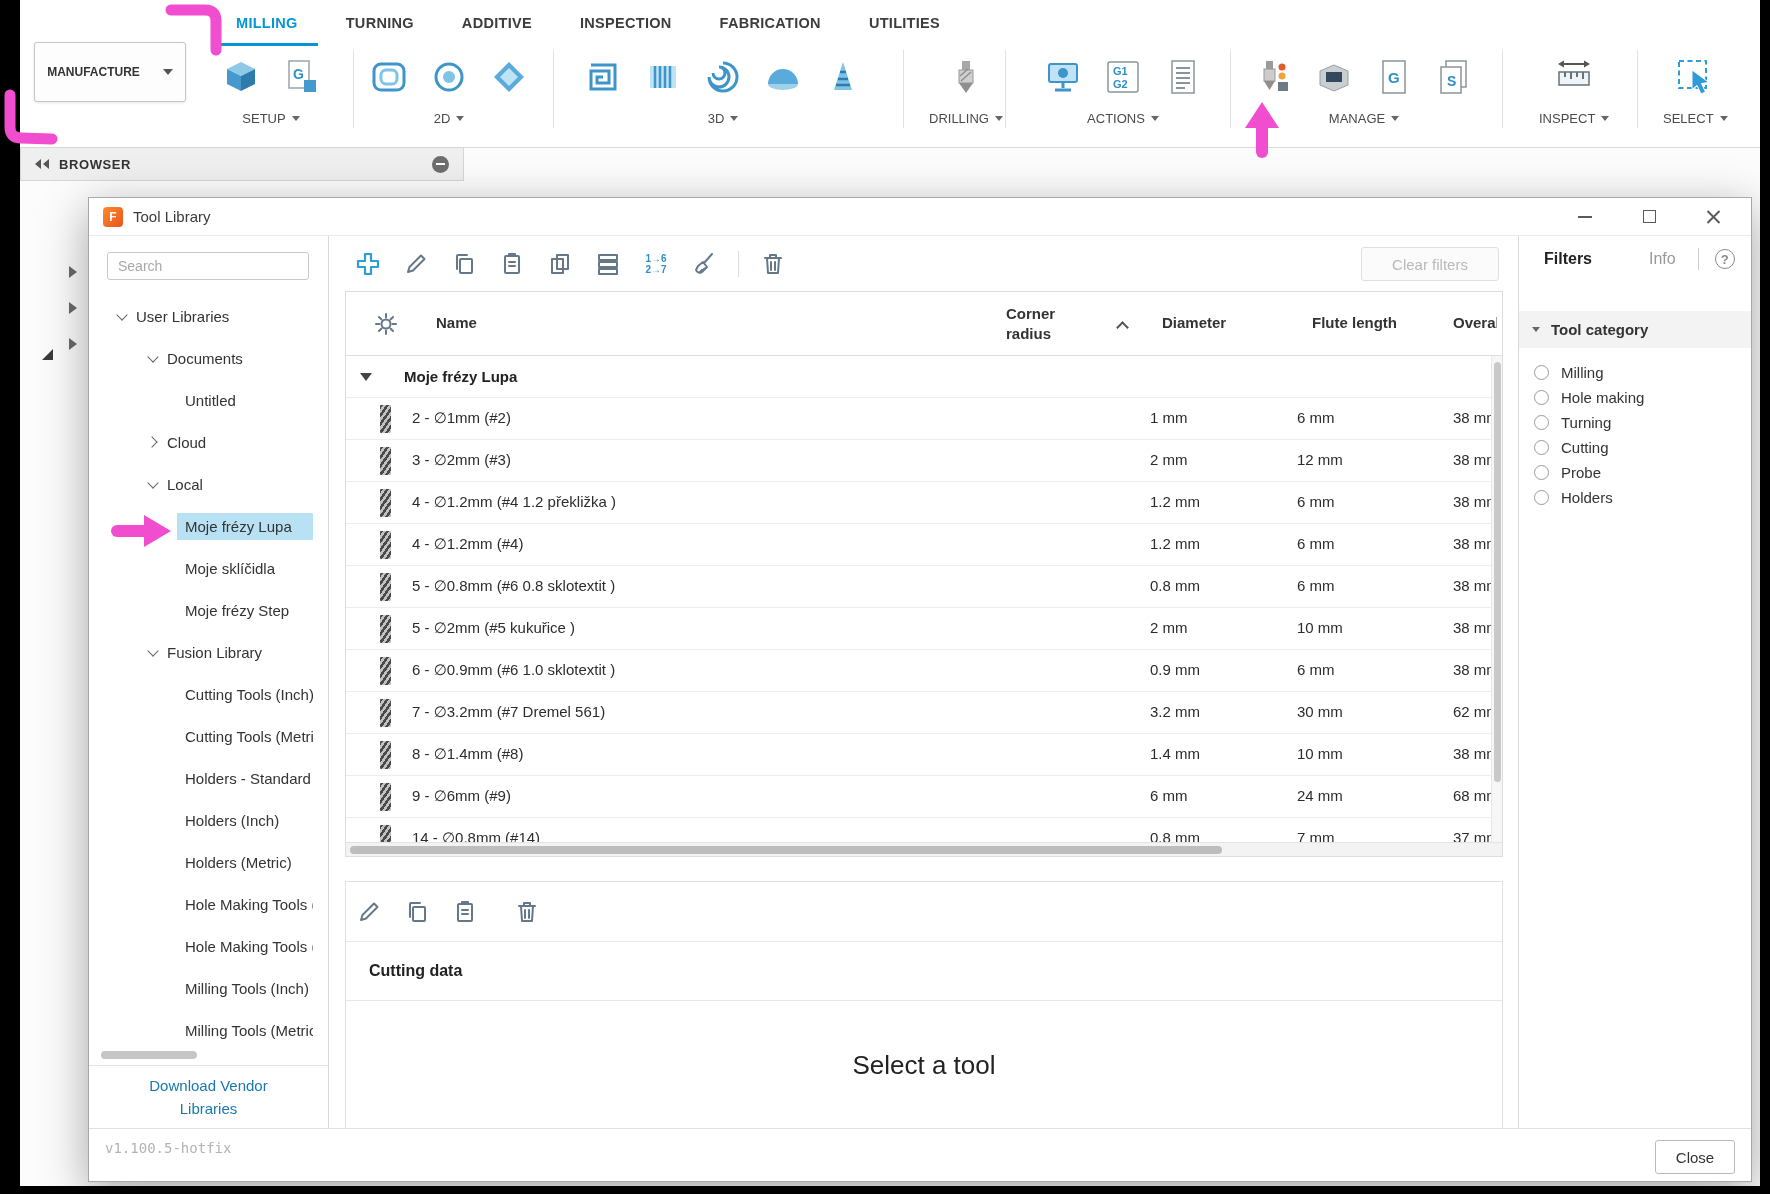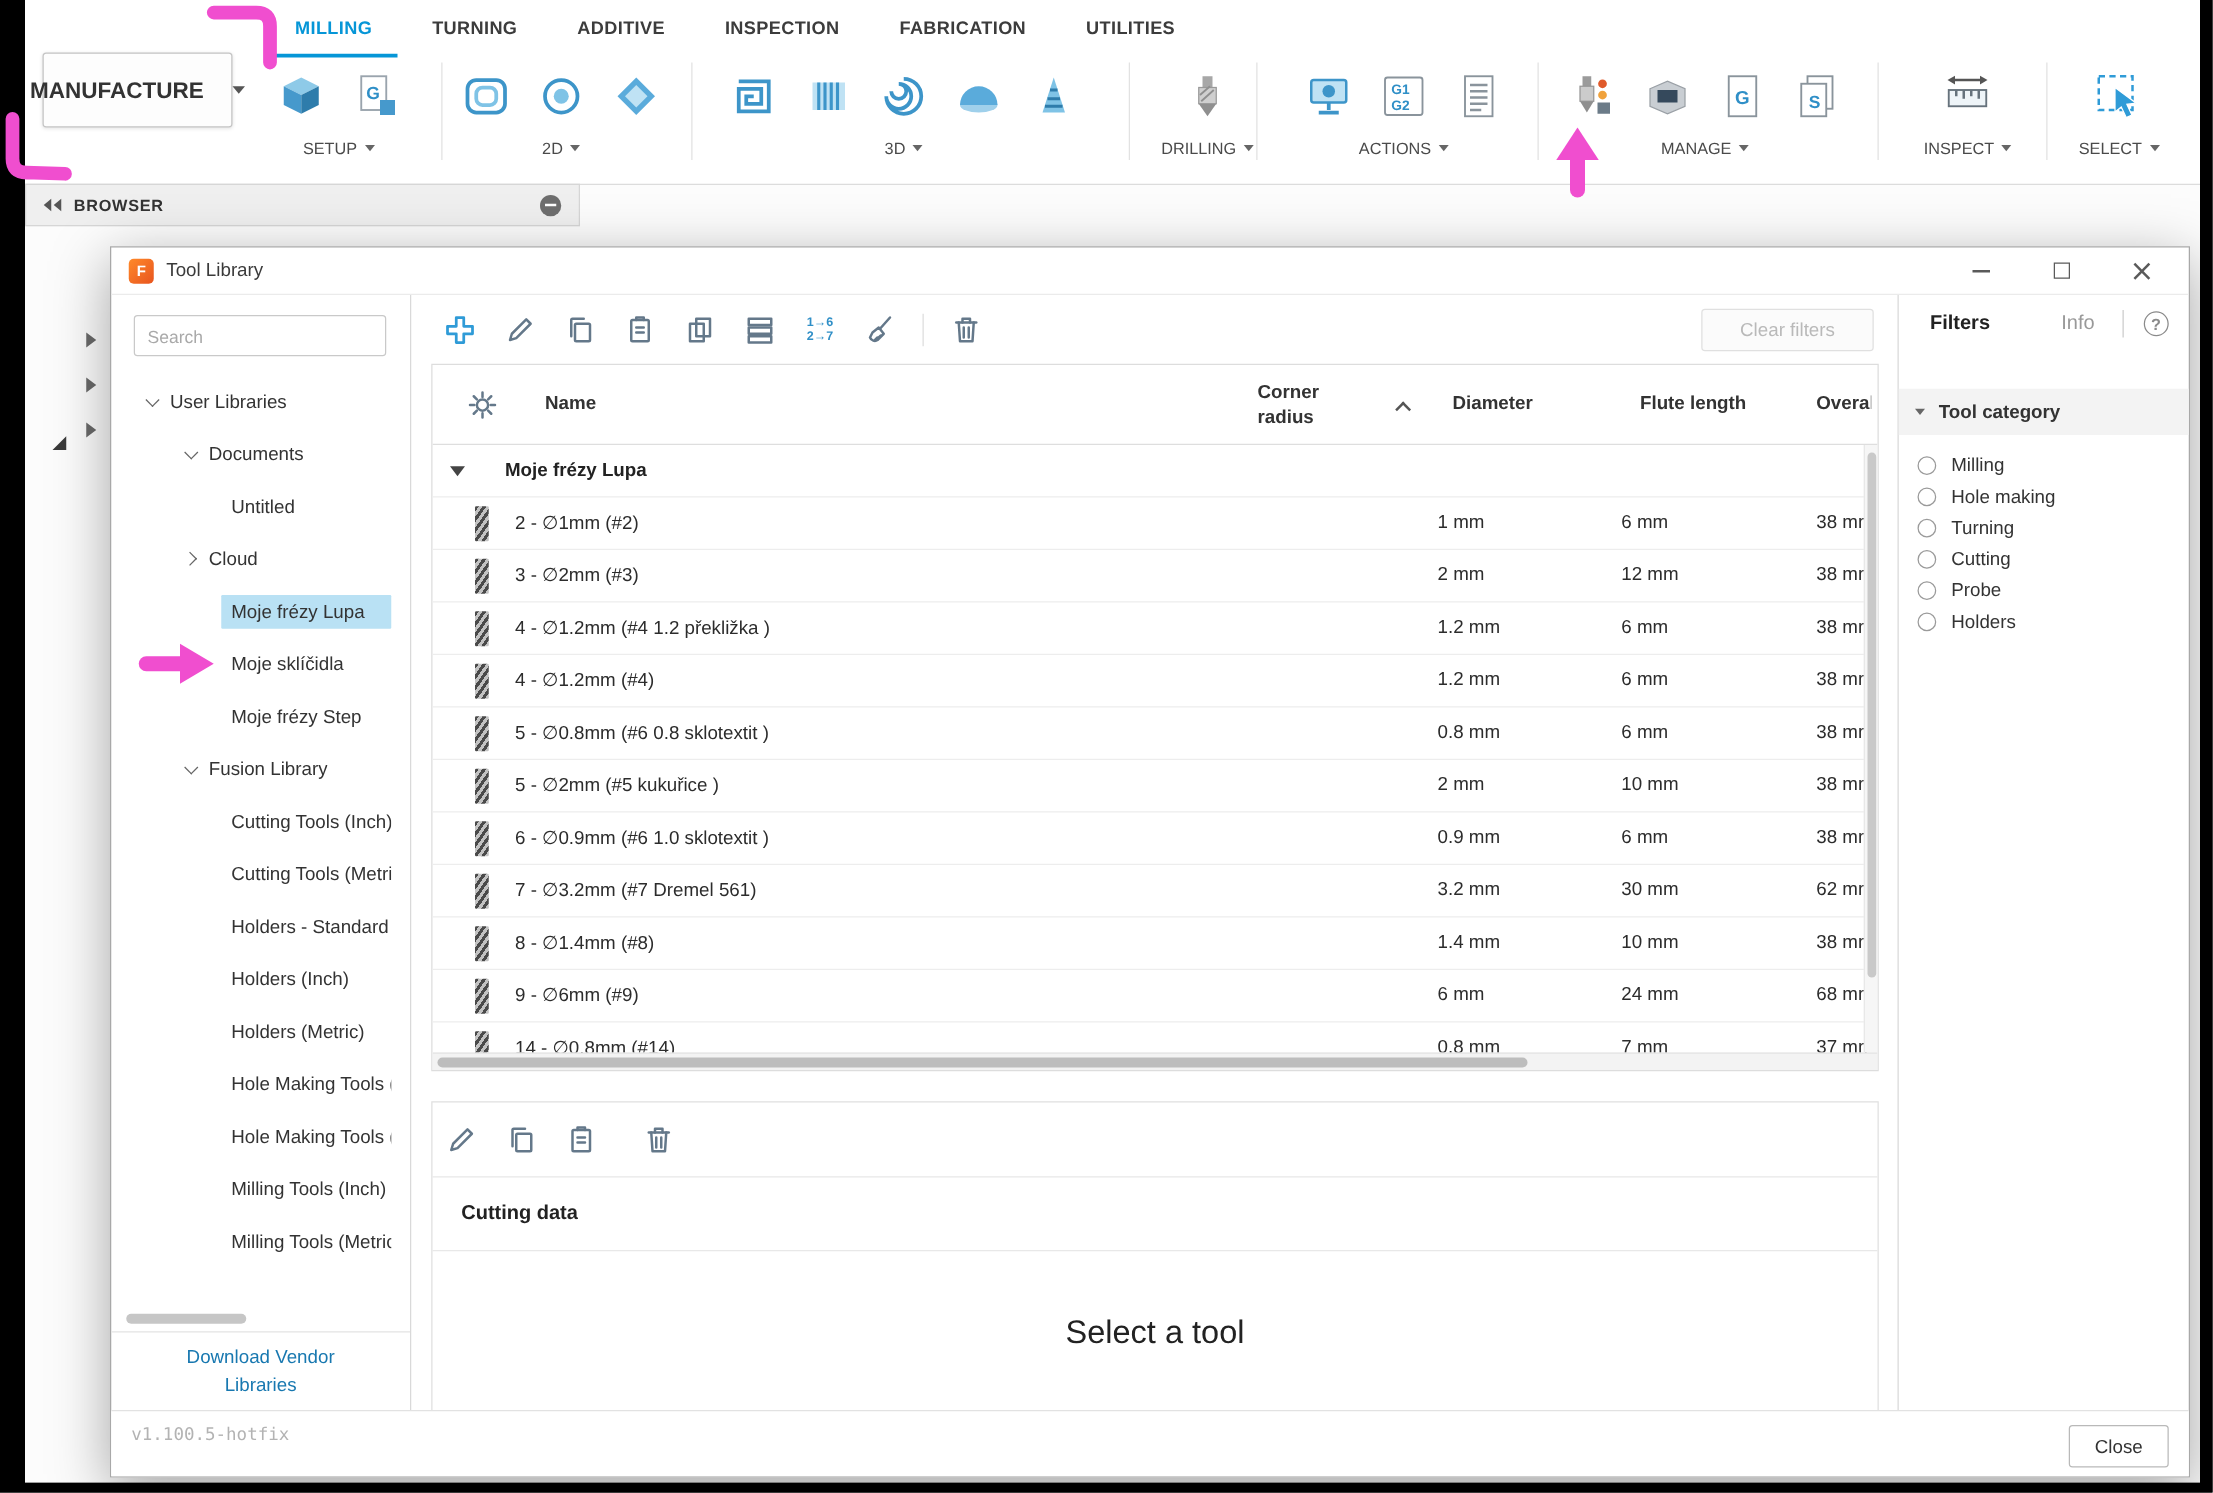--- a/index.html
+++ b/index.html
@@ -8,7 +8,7 @@
 
   
   .ribbon{position:absolute;left:0;top:0;width:100%;height:148px;background:#fff;border-bottom:1px solid #dcdcdc}
-  .manu{position:absolute;left:14px;top:42px;width:152px;height:60px;border:1px solid #c4c4c4;border-radius:3px;background:#fdfdfd;box-shadow:0 1px 3px rgba(0,0,0,.10);display:flex;align-items:center;justify-content:center;gap:23px;font-size:18px;font-weight:bold;color:#333;cursor:default}
+  .manu{position:absolute;left:14px;top:42px;width:152px;height:60px;border:1px solid #c4c4c4;border-radius:3px;background:#fdfdfd;box-shadow:0 1px 3px rgba(0,0,0,.10);display:flex;align-items:center;justify-content:center;gap:23px;font-size:12px;font-weight:bold;color:#333;cursor:default}
   .caret-down{width:0;height:0;border-left:5px solid transparent;border-right:5px solid transparent;border-top:6px solid #555}
   .caret-sm{width:0;height:0;border-left:4px solid transparent;border-right:4px solid transparent;border-top:5px solid #666}
   .tabs{position:absolute;left:192px;top:0;height:46px;display:flex}

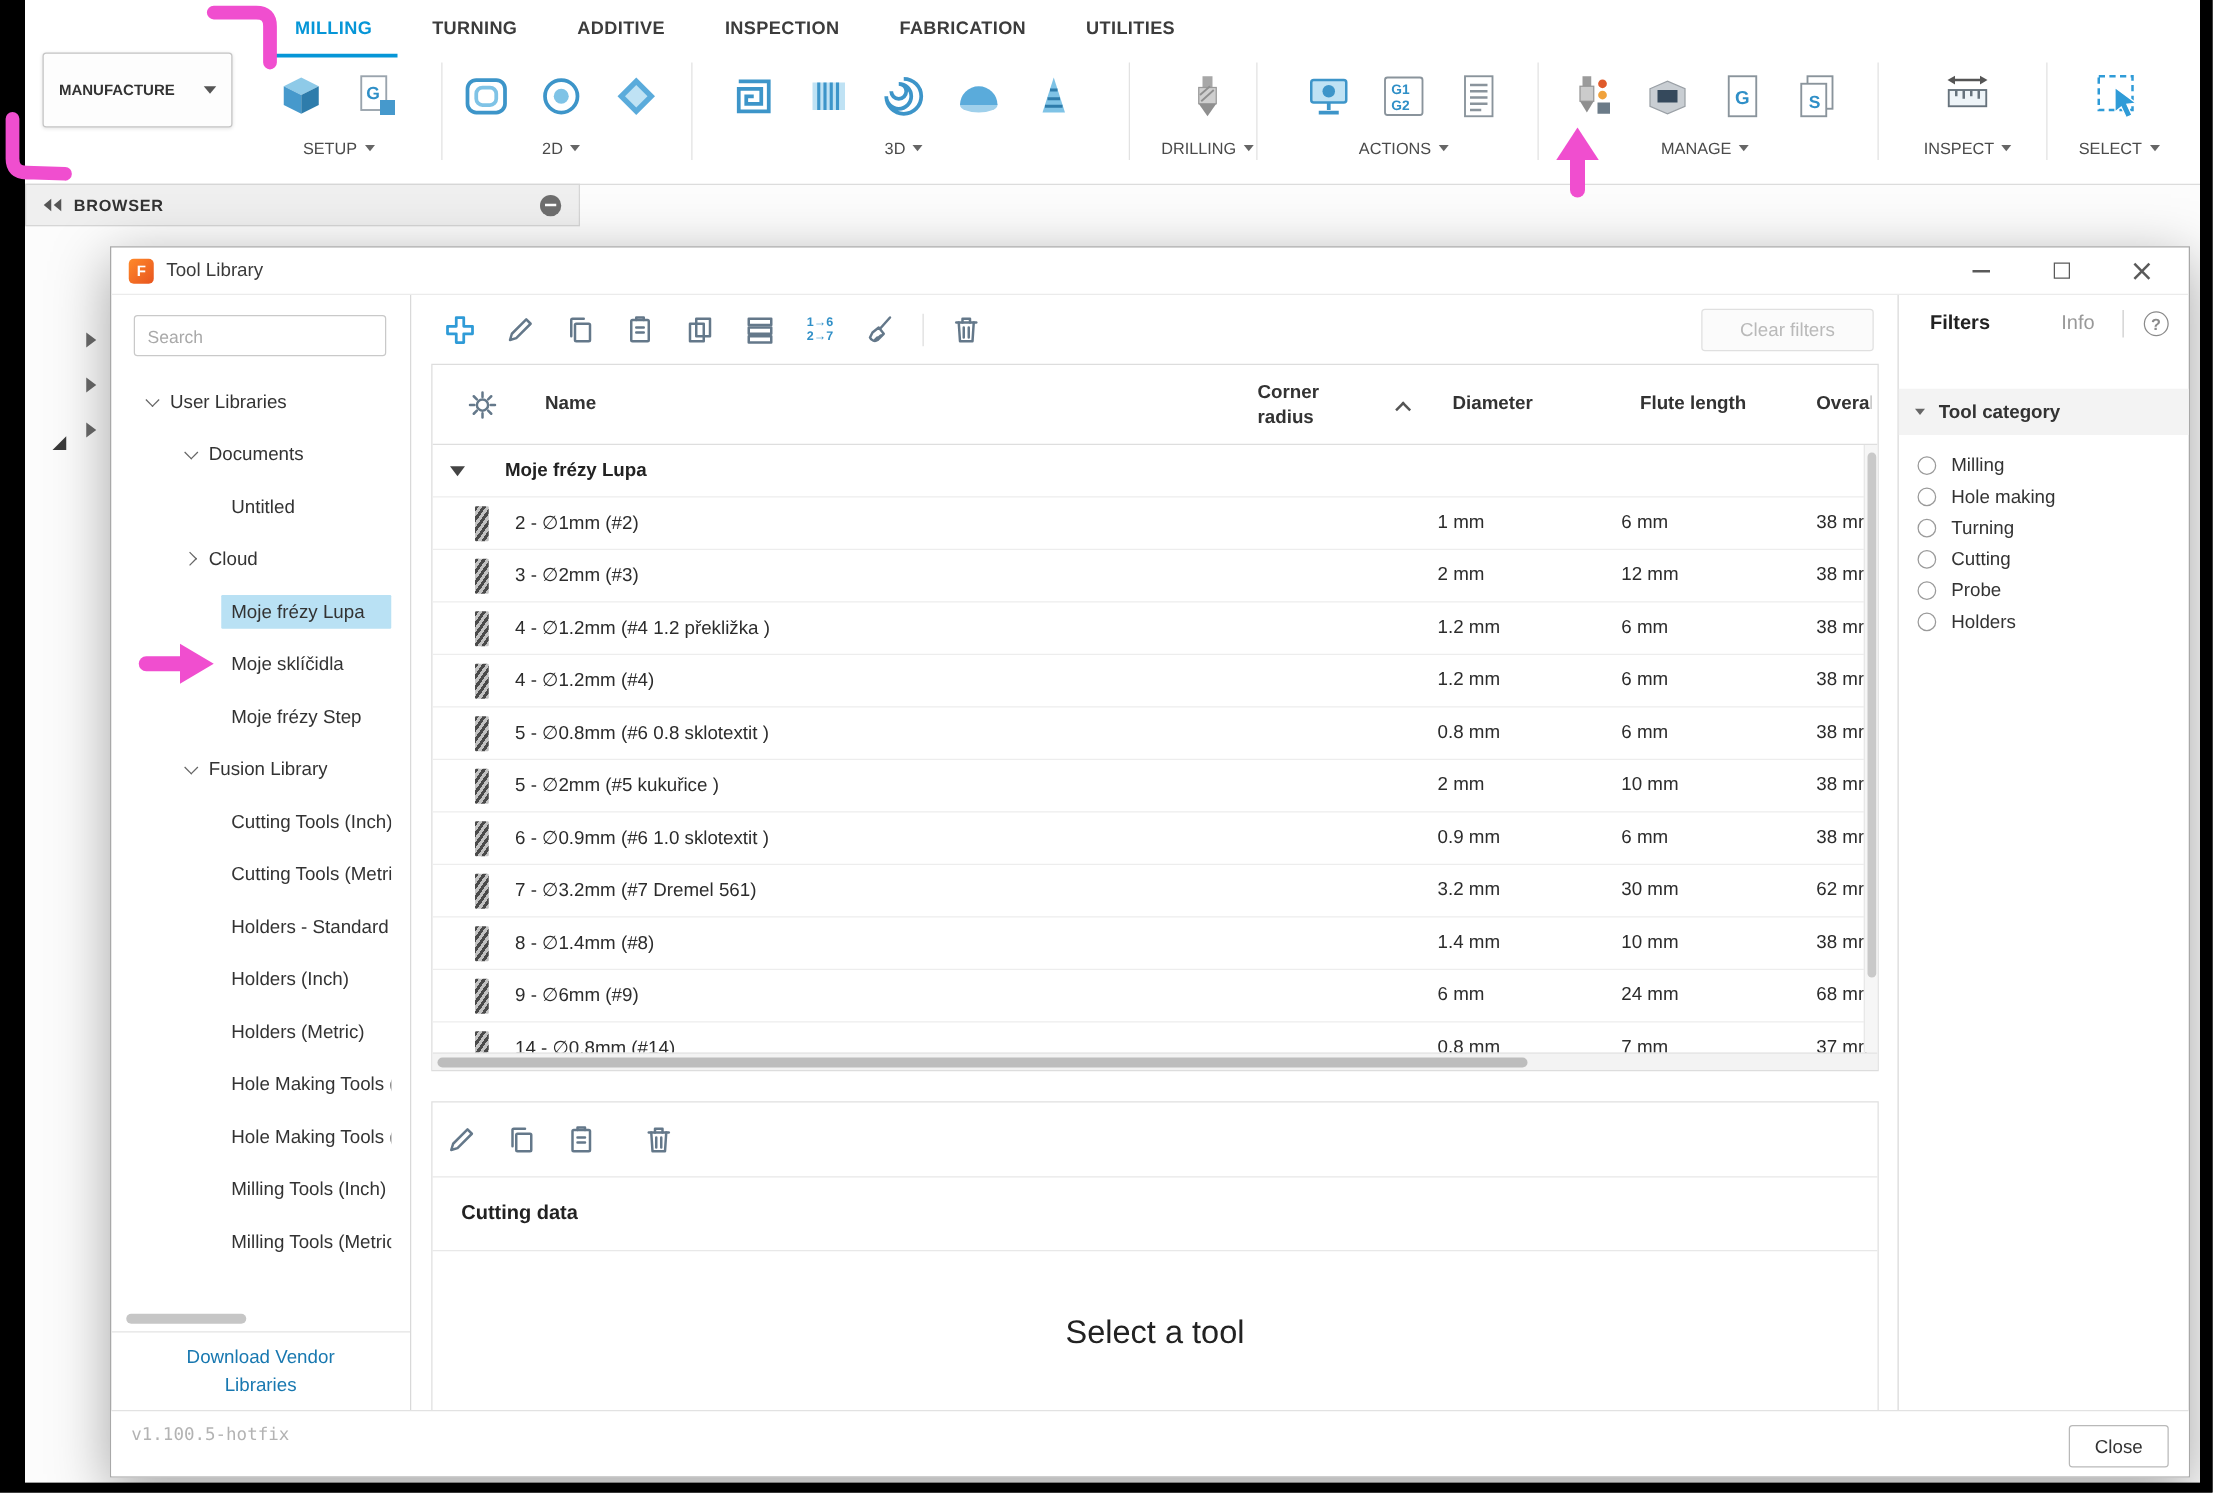--- a/index.html
+++ b/index.html
@@ -406,6 +406,10 @@
           <span class="chev col"></span>
           <span class="tlabel">Cloud</span>
         </div>
+      <div class="trow l1">
+          <span class="chev exp"></span>
+          <span class="tlabel">Local</span>
+        </div>
       <div class="trow l2 sel">
           <span class="tlabel">Moje frézy Lupa</span>
         </div>

